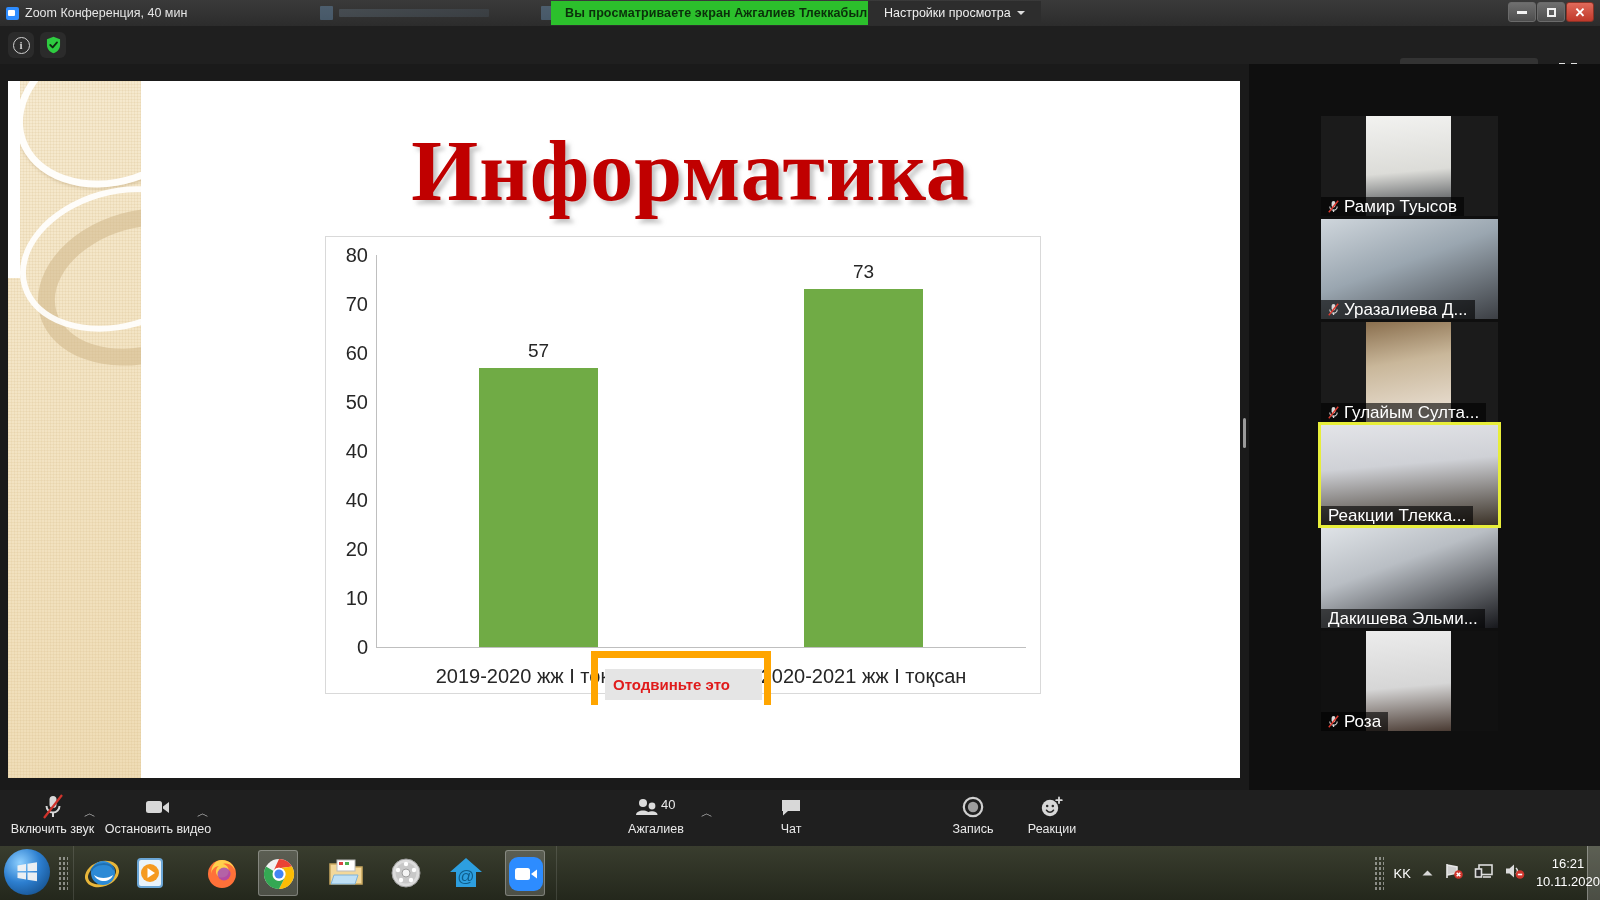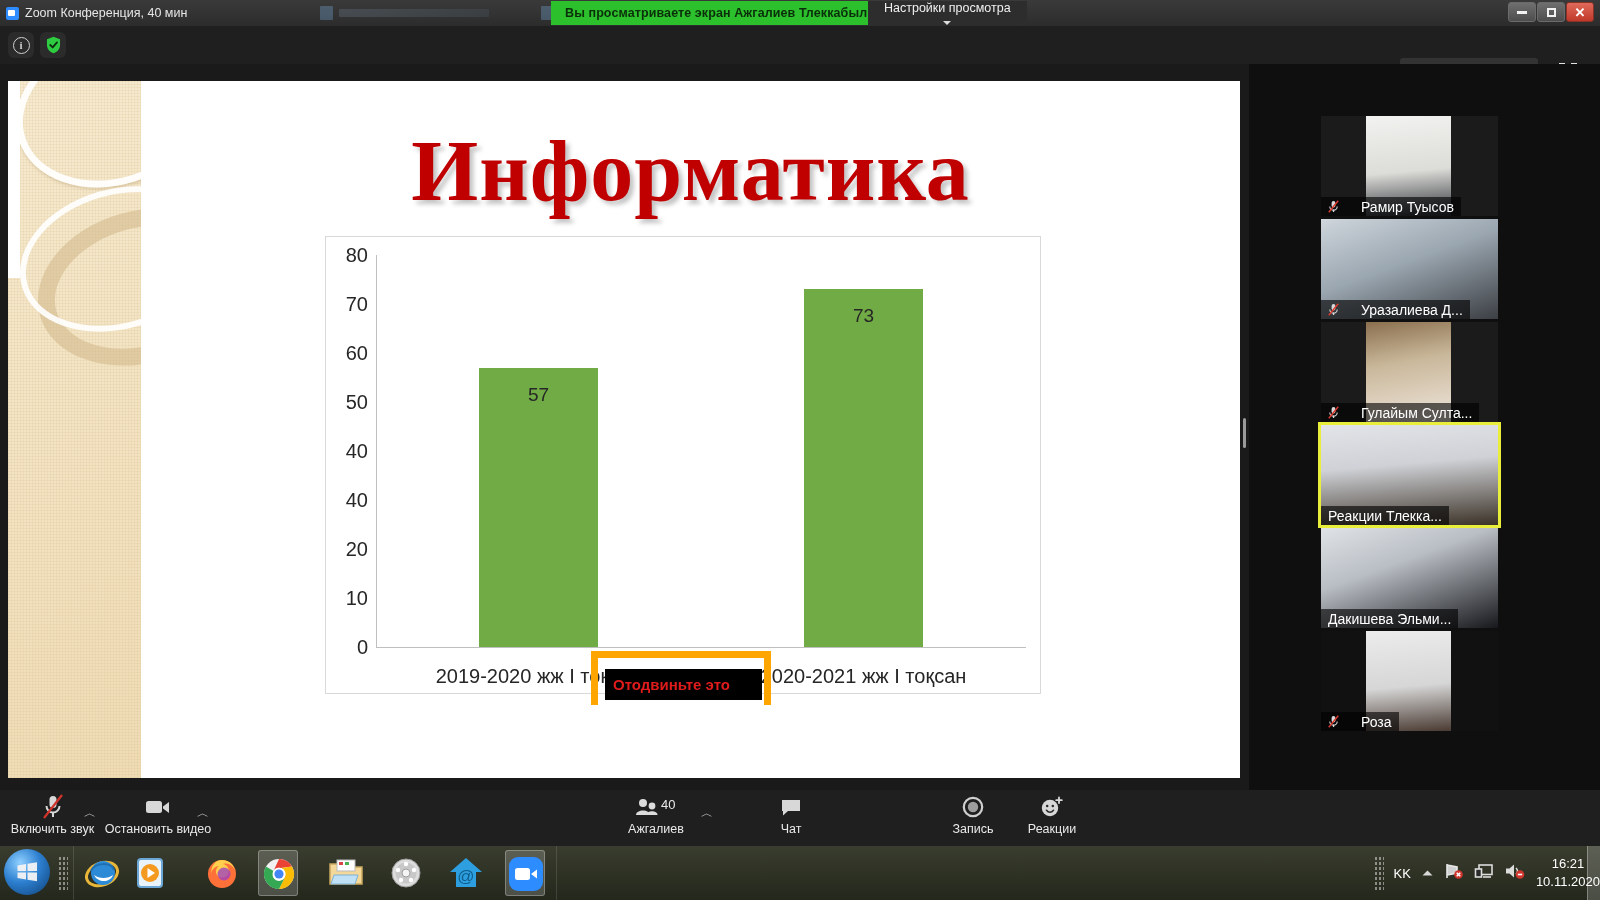--- a/index.html
+++ b/index.html
@@ -44,7 +44,7 @@
   .view-settings {
     position: absolute; left: 868px; top: 1px; height: 24px;
     display: flex; align-items: center; gap: 6px; padding: 0 16px;
-    color: #f0f0f0; font-size: 12.5px; white-space: nowrap; background: #2d2d2d; flex-direction: column;
+    color: #f0f0f0; font-size: 12.5px; white-space: nowrap; background: #2d2d2d;
   }
   .chev-d { width: 0; height: 0; border-left: 4px solid transparent; border-right: 4px solid transparent; border-top: 4px solid #dcdcdc; }
 

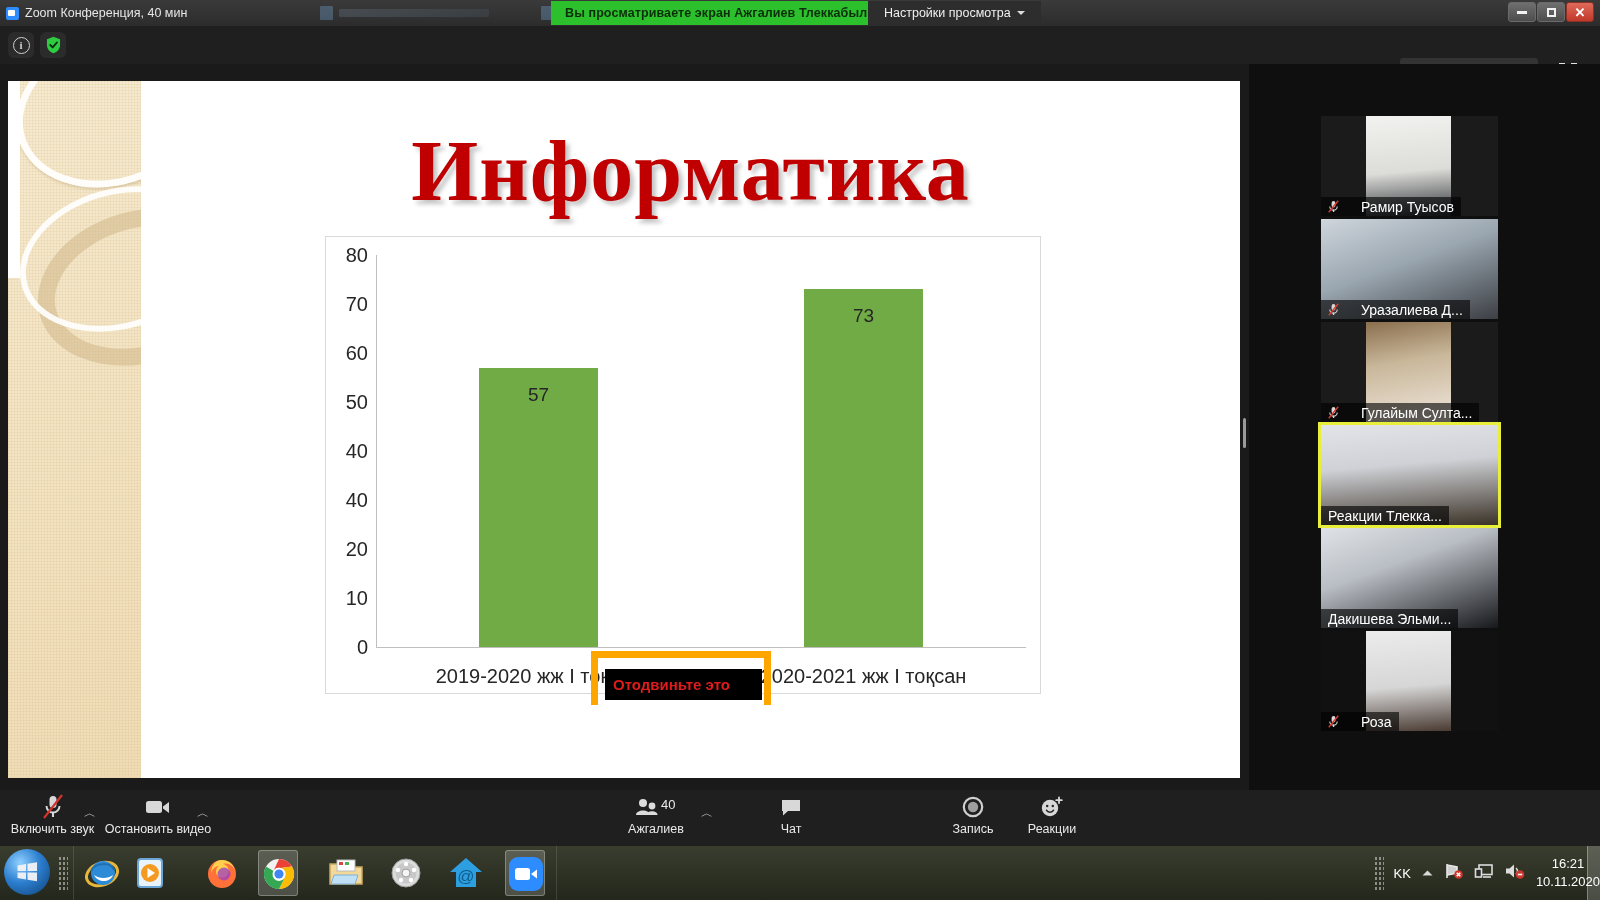--- a/index.html
+++ b/index.html
@@ -167,8 +167,8 @@
   .thumb .cam { position: absolute; inset: 0; }
   .namebar {
     position: absolute; left: 0; bottom: 0; height: 19px;
-    background: rgba(0,0,0,.62); color: #fff; font-size: 14px;
-    display: flex; align-items: center; gap: 22px; padding: 0 7px; white-space: nowrap;
+    background: rgba(0,0,0,.62); color: #fff; font-size: 17px;
+    display: flex; align-items: center; gap: 5px; padding: 0 7px; white-space: nowrap;
     max-width: 100%;
     margin-top: 39px;
   }

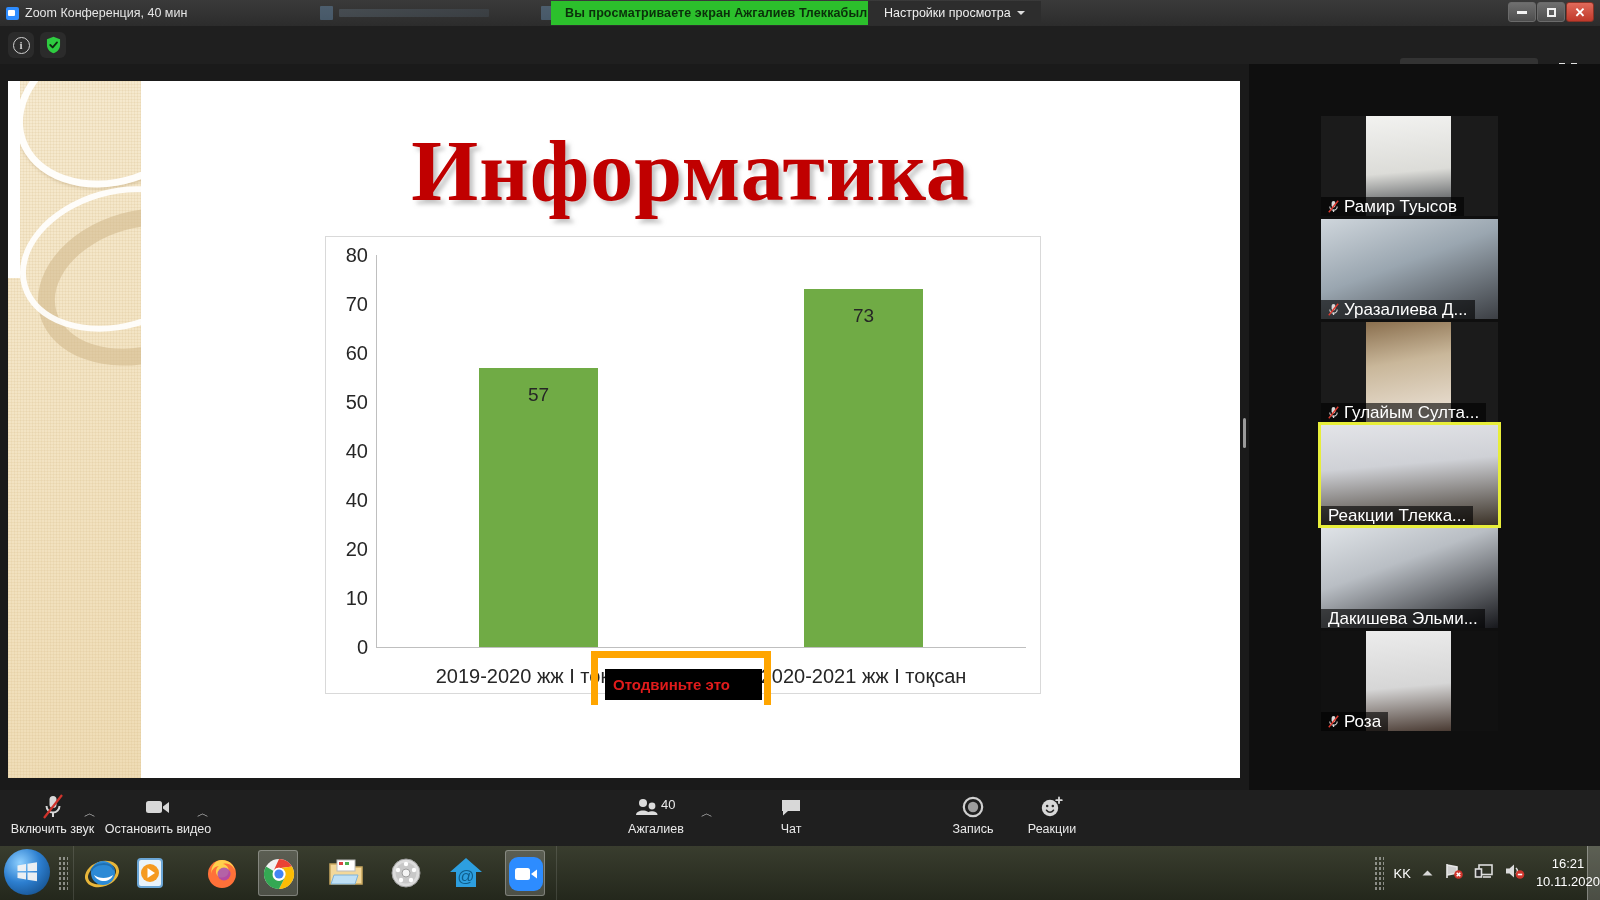--- a/index.html
+++ b/index.html
@@ -140,7 +140,6 @@
   .barlabel {
     position: absolute; font-size: 19px; color: #262626; text-align: center;
     transform: translateX(-50%);
-    margin-top: 44px;
   }
   .xlabel {
     position: absolute; bottom: 7px; font-size: 20px; color: #262626;

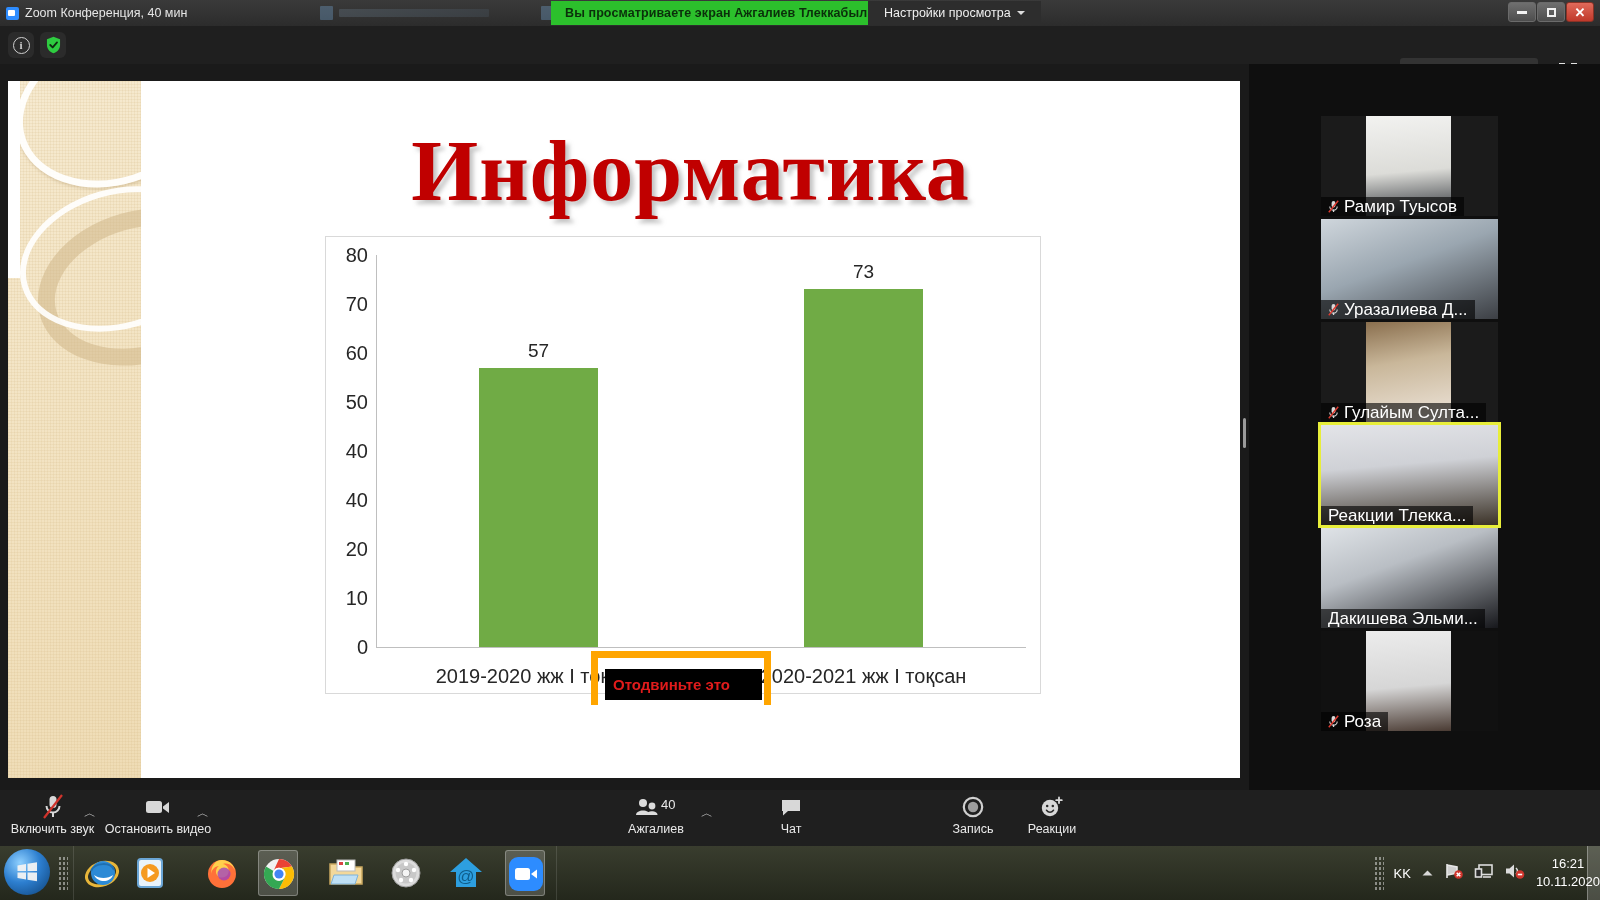--- a/index.html
+++ b/index.html
@@ -153,7 +153,7 @@
   }
   .annot-chip {
     position: absolute; left: 597px; top: 588px; width: 157px; height: 31px;
-    background: #000000; color: #e01b1b; font-size: 15px; font-weight: bold;
+    background: #e5e5e5; color: #e01b1b; font-size: 15px; font-weight: bold;
     display: flex; align-items: center; padding-left: 8px; white-space: nowrap;
   }
 

